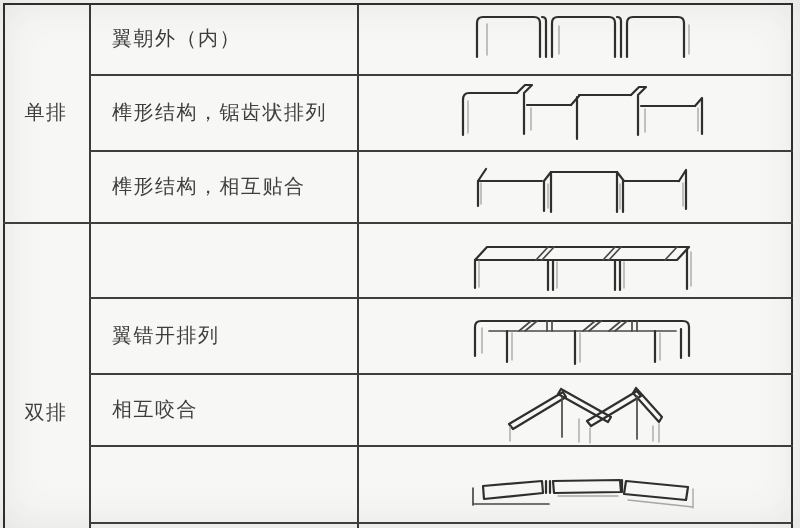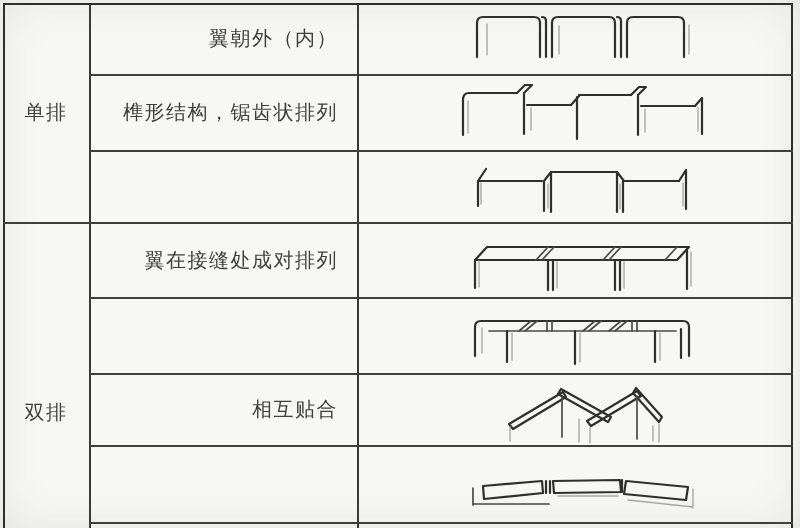--- a/index.html
+++ b/index.html
@@ -19,7 +19,7 @@
     position:absolute;height:28px;line-height:28px;
     color:#3e3e3c;font-size:20px;letter-spacing:1.5px;white-space:nowrap;
   }
-  .desc{left:88px;width:250px;text-align:right;}
+  .desc{left:112px;width:250px;text-align:left;}
   .cat{left:4px;width:84px;text-align:center;}
   .diag{position:absolute;left:358px;width:434px;}
   .ink{fill:none;stroke:#2f2f2d;stroke-width:2.2;stroke-linecap:round;stroke-linejoin:round;}

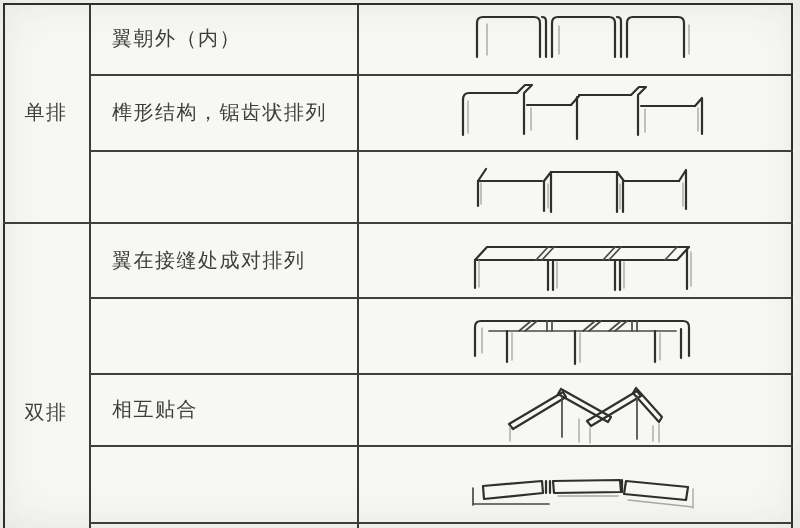--- a/index.html
+++ b/index.html
@@ -54,6 +54,7 @@
 
   <div class="cell-text desc" style="top:24px"><span>翼朝外（内）</span></div>
   <div class="cell-text desc" style="top:98px"><span>榫形结构，锯齿状排列</span></div>
+  <div class="cell-text desc" style="top:172px"><span>榫形结构，相互贴合</span></div>
   <div class="cell-text desc" style="top:246px"><span>翼在接缝处成对排列</span></div>
   <div class="cell-text desc" style="top:395px"><span>相互贴合</span></div>
 

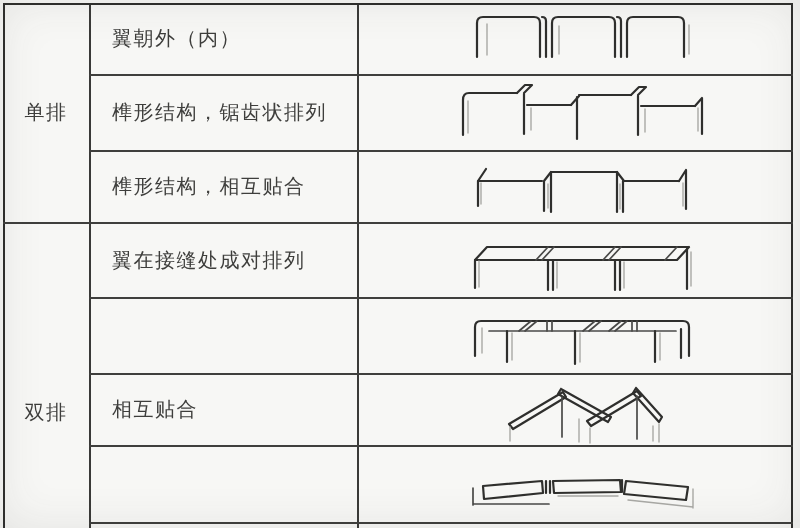--- a/index.html
+++ b/index.html
@@ -55,7 +55,6 @@
   <div class="cell-text desc" style="top:24px"><span>翼朝外（内）</span></div>
   <div class="cell-text desc" style="top:98px"><span>榫形结构，锯齿状排列</span></div>
   <div class="cell-text desc" style="top:172px"><span>榫形结构，相互贴合</span></div>
-  <div class="cell-text desc" style="top:246px"><span>翼在接缝处成对排列</span></div>
   <div class="cell-text desc" style="top:395px"><span>相互贴合</span></div>
 
   <svg class="diag" style="top:3px;height:71px" viewBox="358 3 434 71">

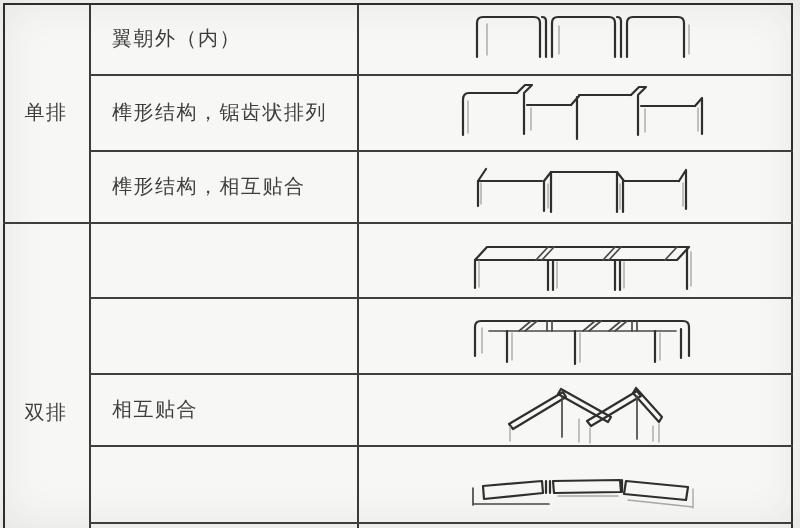--- a/index.html
+++ b/index.html
@@ -55,6 +55,7 @@
   <div class="cell-text desc" style="top:24px"><span>翼朝外（内）</span></div>
   <div class="cell-text desc" style="top:98px"><span>榫形结构，锯齿状排列</span></div>
   <div class="cell-text desc" style="top:172px"><span>榫形结构，相互贴合</span></div>
+  <div class="cell-text desc" style="top:321px"><span>翼错开排列</span></div>
   <div class="cell-text desc" style="top:395px"><span>相互贴合</span></div>
 
   <svg class="diag" style="top:3px;height:71px" viewBox="358 3 434 71">

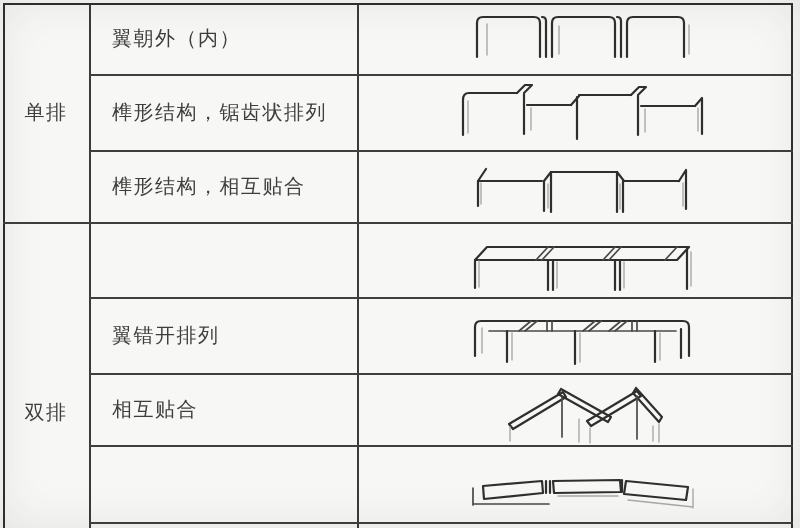--- a/index.html
+++ b/index.html
@@ -56,7 +56,7 @@
   <div class="cell-text desc" style="top:98px"><span>榫形结构，锯齿状排列</span></div>
   <div class="cell-text desc" style="top:172px"><span>榫形结构，相互贴合</span></div>
   <div class="cell-text desc" style="top:321px"><span>翼错开排列</span></div>
-  <div class="cell-text desc" style="top:395px"><span>相互贴合</span></div>
+  <div class="cell-text desc" style="top:395px"><span>相互咬合</span></div>
 
   <svg class="diag" style="top:3px;height:71px" viewBox="358 3 434 71">
     <path class="ink" d="M477,57 V23 Q477,17 483,17 H534 Q540,17 540,23 V57"></path>

